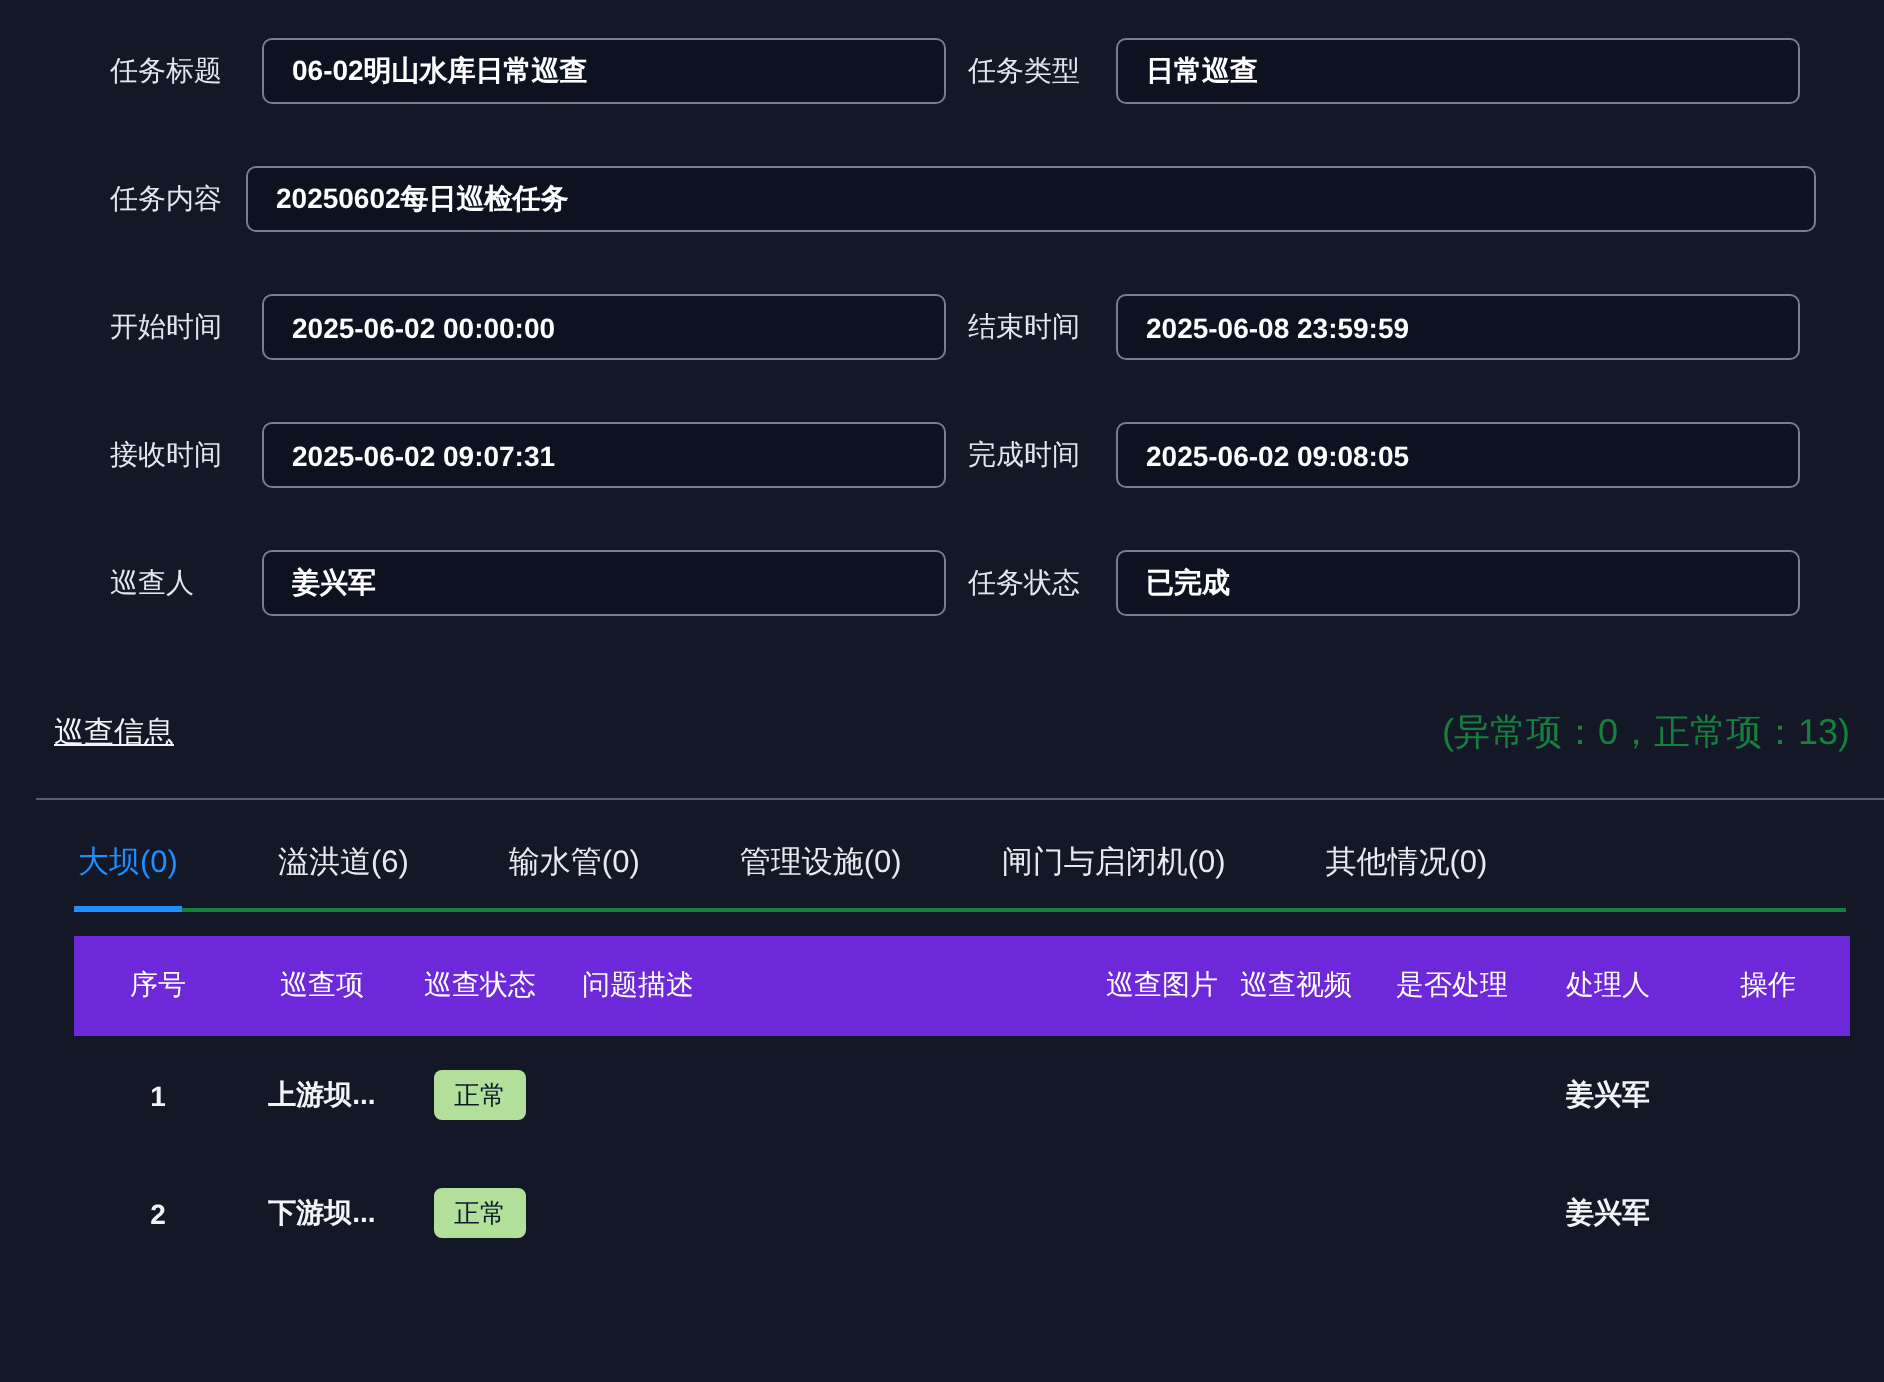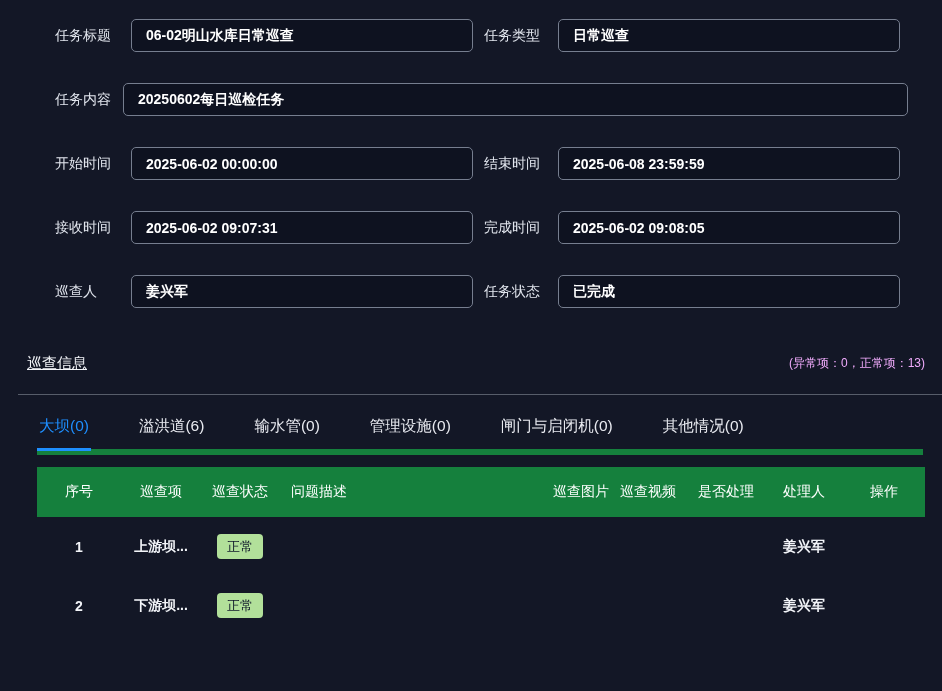--- a/index.html
+++ b/index.html
@@ -37,7 +37,7 @@
     padding-left:27px; padding-right:17px;
   }
   .section-title { font-size:15px; font-weight:500; color:#f2f4f8;text-decoration:underline; }
-  .section-summary { font-size:12px; color:#f0abfc; }
+  .section-summary { font-size:18px; color:#15803d; }
   .divider { margin:21px 0 0 18px; width:924px; border-top:1px solid #575d6a; }
 
   

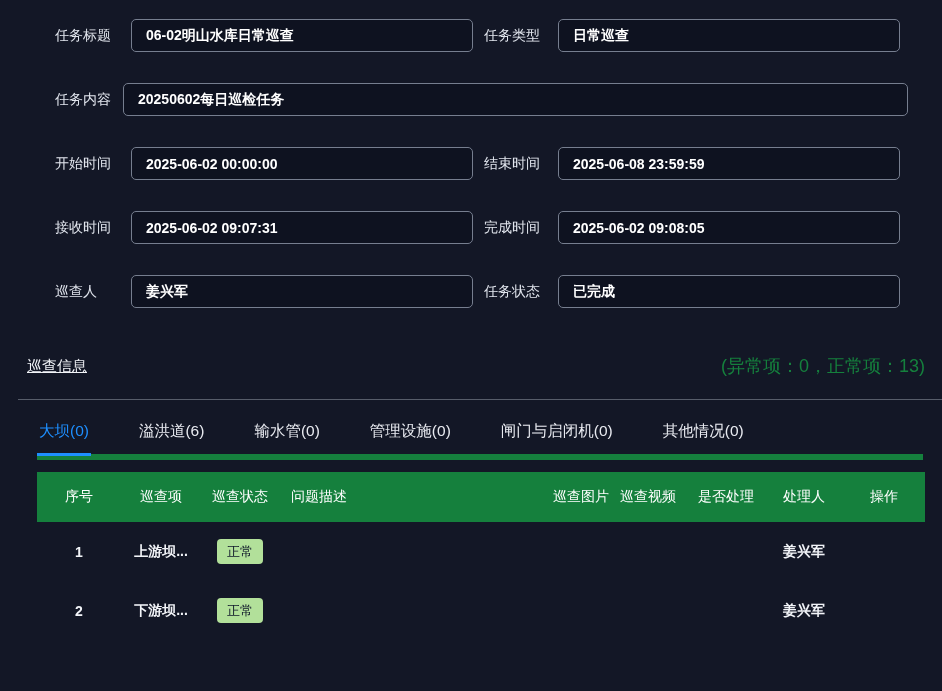--- a/index.html
+++ b/index.html
@@ -44,7 +44,7 @@
   .tabs {
     margin:12px 19px 0 37px;
     display:flex; 
-    border-bottom:6px solid #15803d;
+    border-bottom:2px solid #15803d;
   }
   .tab {
     font-size:15.5px; color:#e8eaf0; padding:9px 2px 11px 2px;

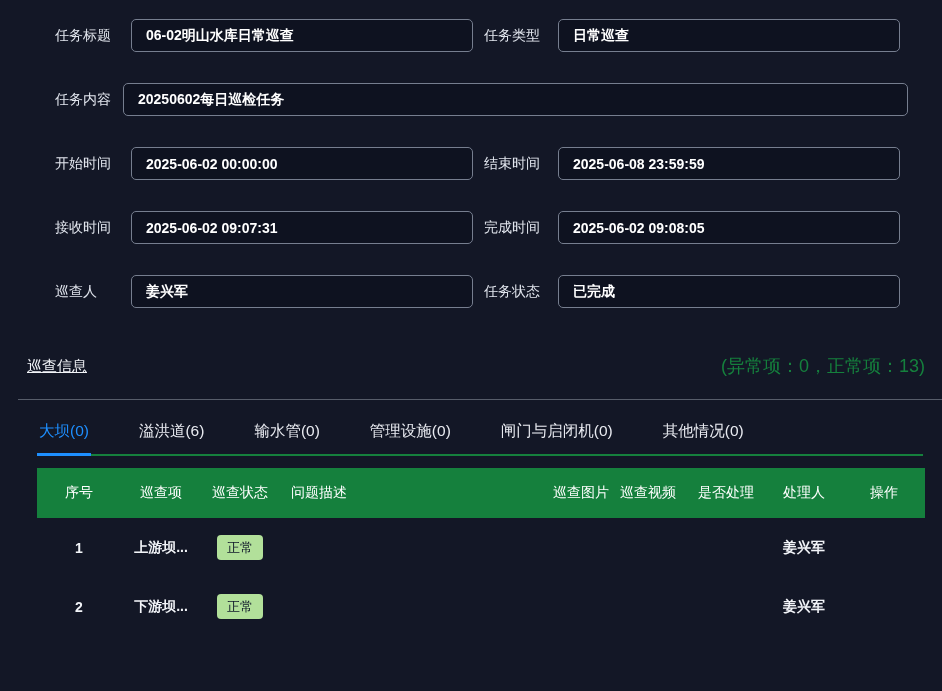--- a/index.html
+++ b/index.html
@@ -57,7 +57,7 @@
   .table { margin:12px 0 0 37px; width:888px; }
   .thead {
     display:flex; align-items:center; height:50px;
-    background:#15803d; color:#ffffff; font-size:14px; font-weight:500;
+    background:#6d28d9; color:#ffffff; font-size:14px; font-weight:500;
   }
   .trow {
     display:flex; align-items:center; height:59px;

